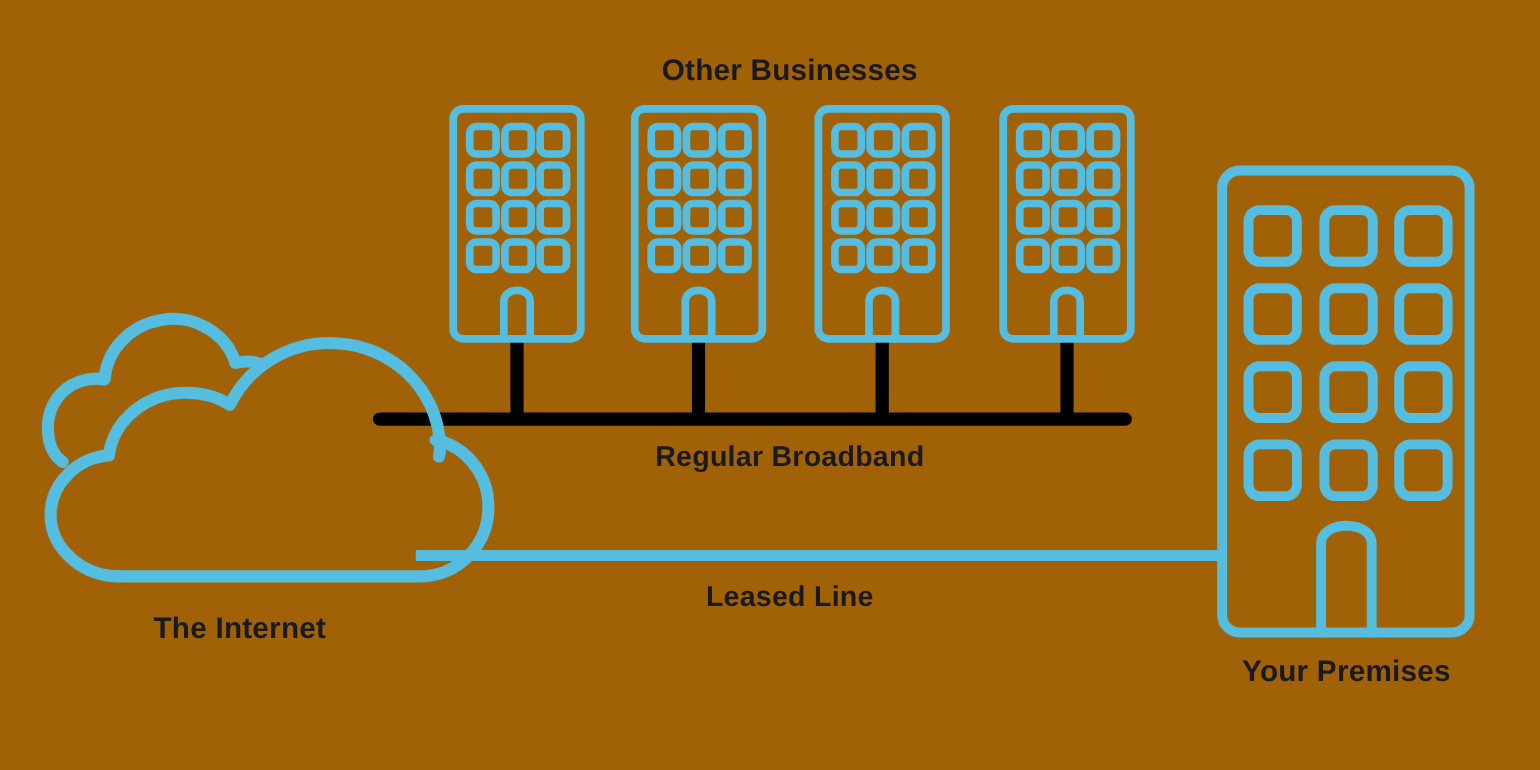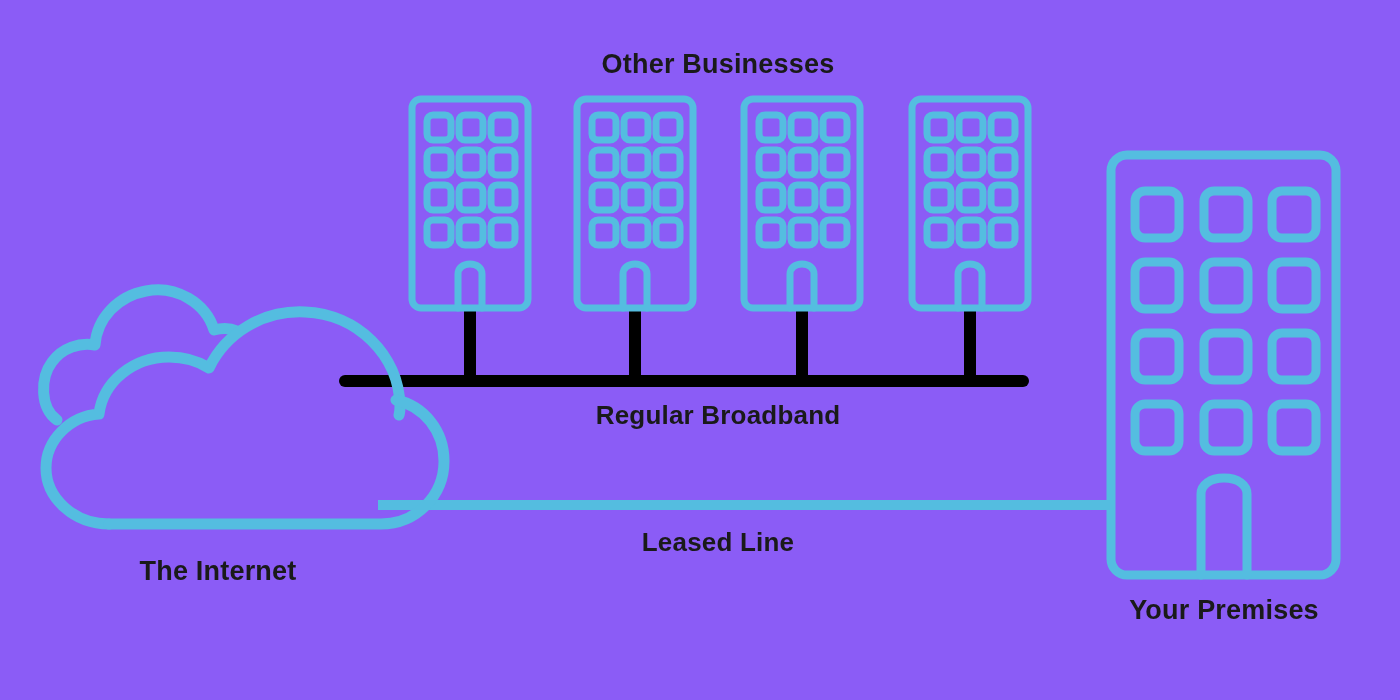--- a/index.html
+++ b/index.html
@@ -17,7 +17,7 @@
     position: relative;
     width: 1400px;
     height: 700px;
-    background: #8b5cf6;
+    background: #a16207;
   }
   #diagram-svg {
     position: absolute;

